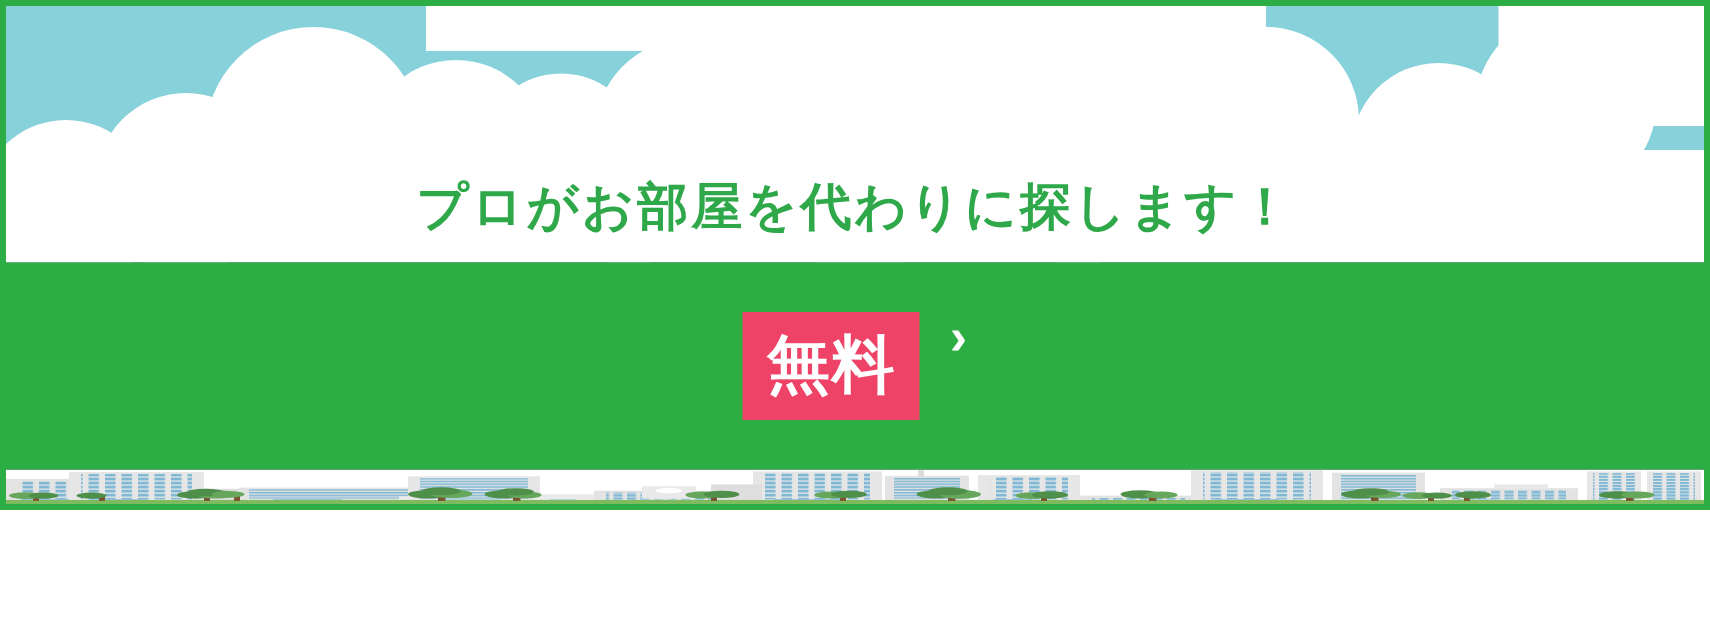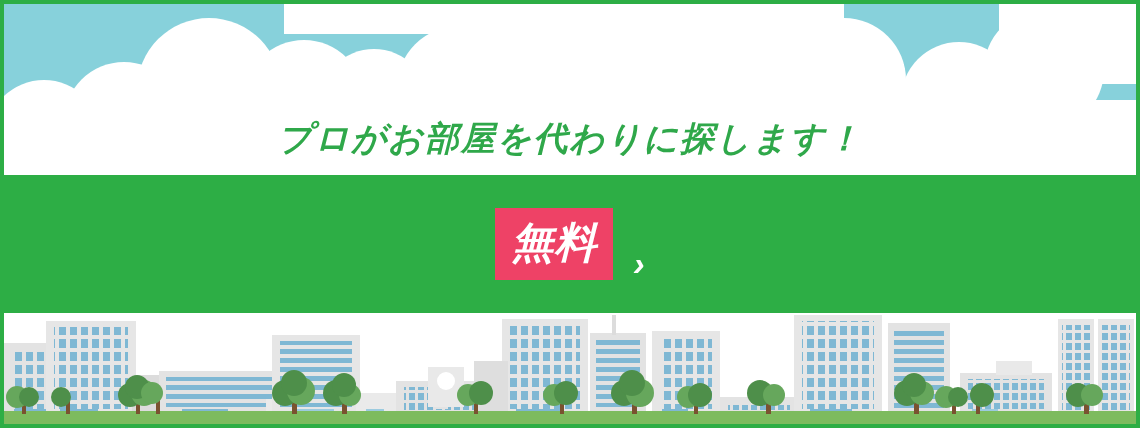--- a/index.html
+++ b/index.html
@@ -8,13 +8,12 @@
   .banner{
     position:relative;
     width:1140px;
-    height:428px;
+    height:340px;
     box-sizing:border-box;
     border:4px solid #2DAE45;
     overflow:hidden;
     background:#0f172a;
     cursor:pointer;
-    font-style:italic;
   }
 
   

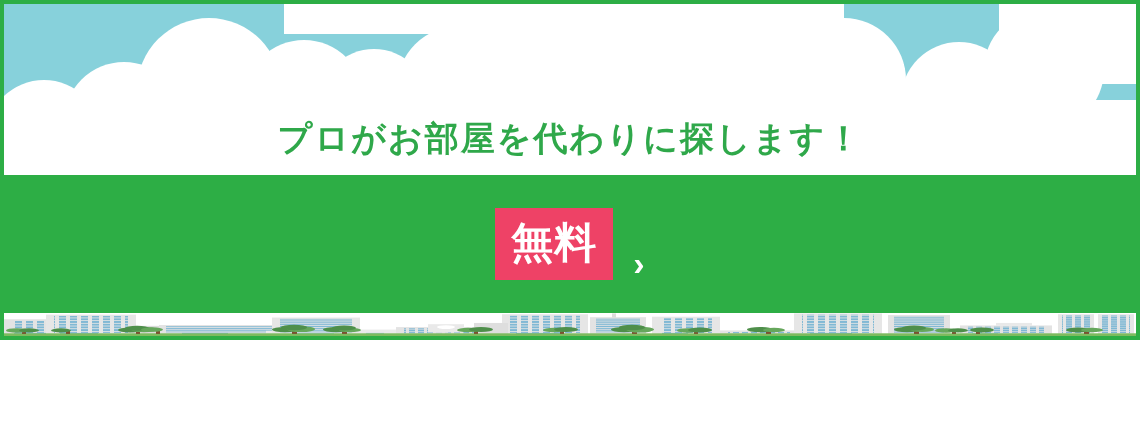--- a/index.html
+++ b/index.html
@@ -60,7 +60,7 @@
   }
   .cta-inner{
     display:flex;
-    align-items:flex-end;
+    align-items:flex-start;
     gap:16px;
   }
   .badge-free{

